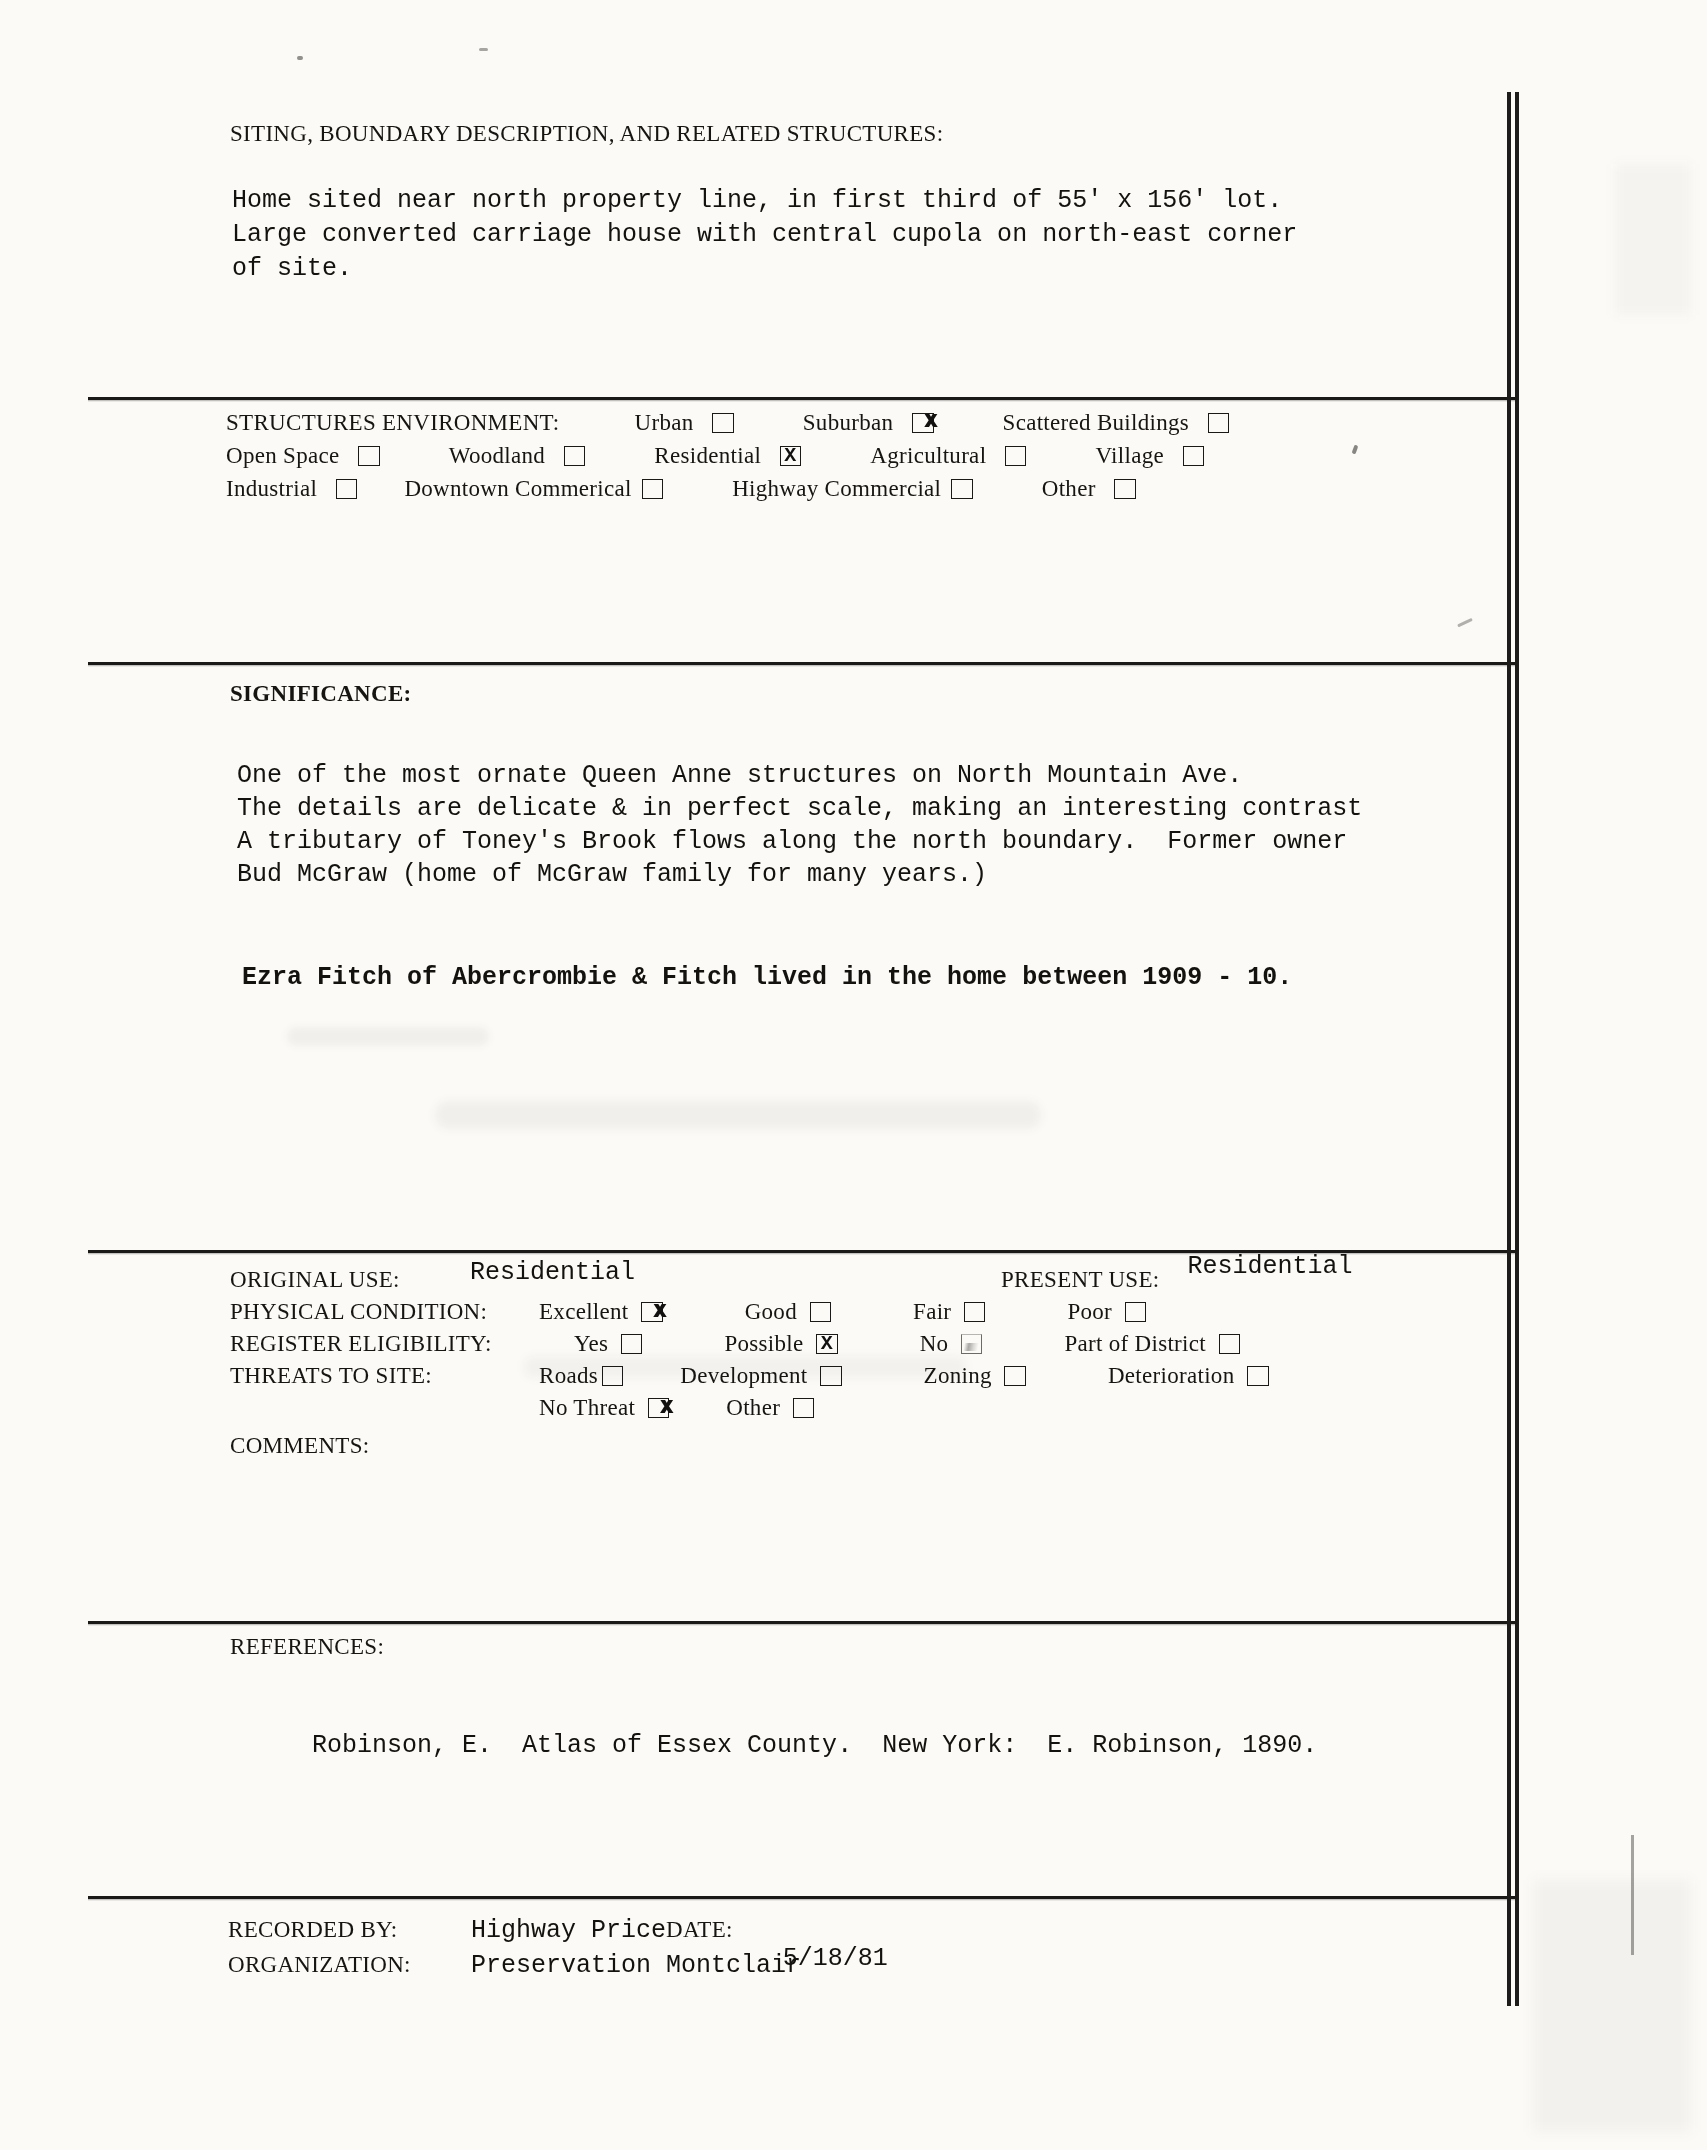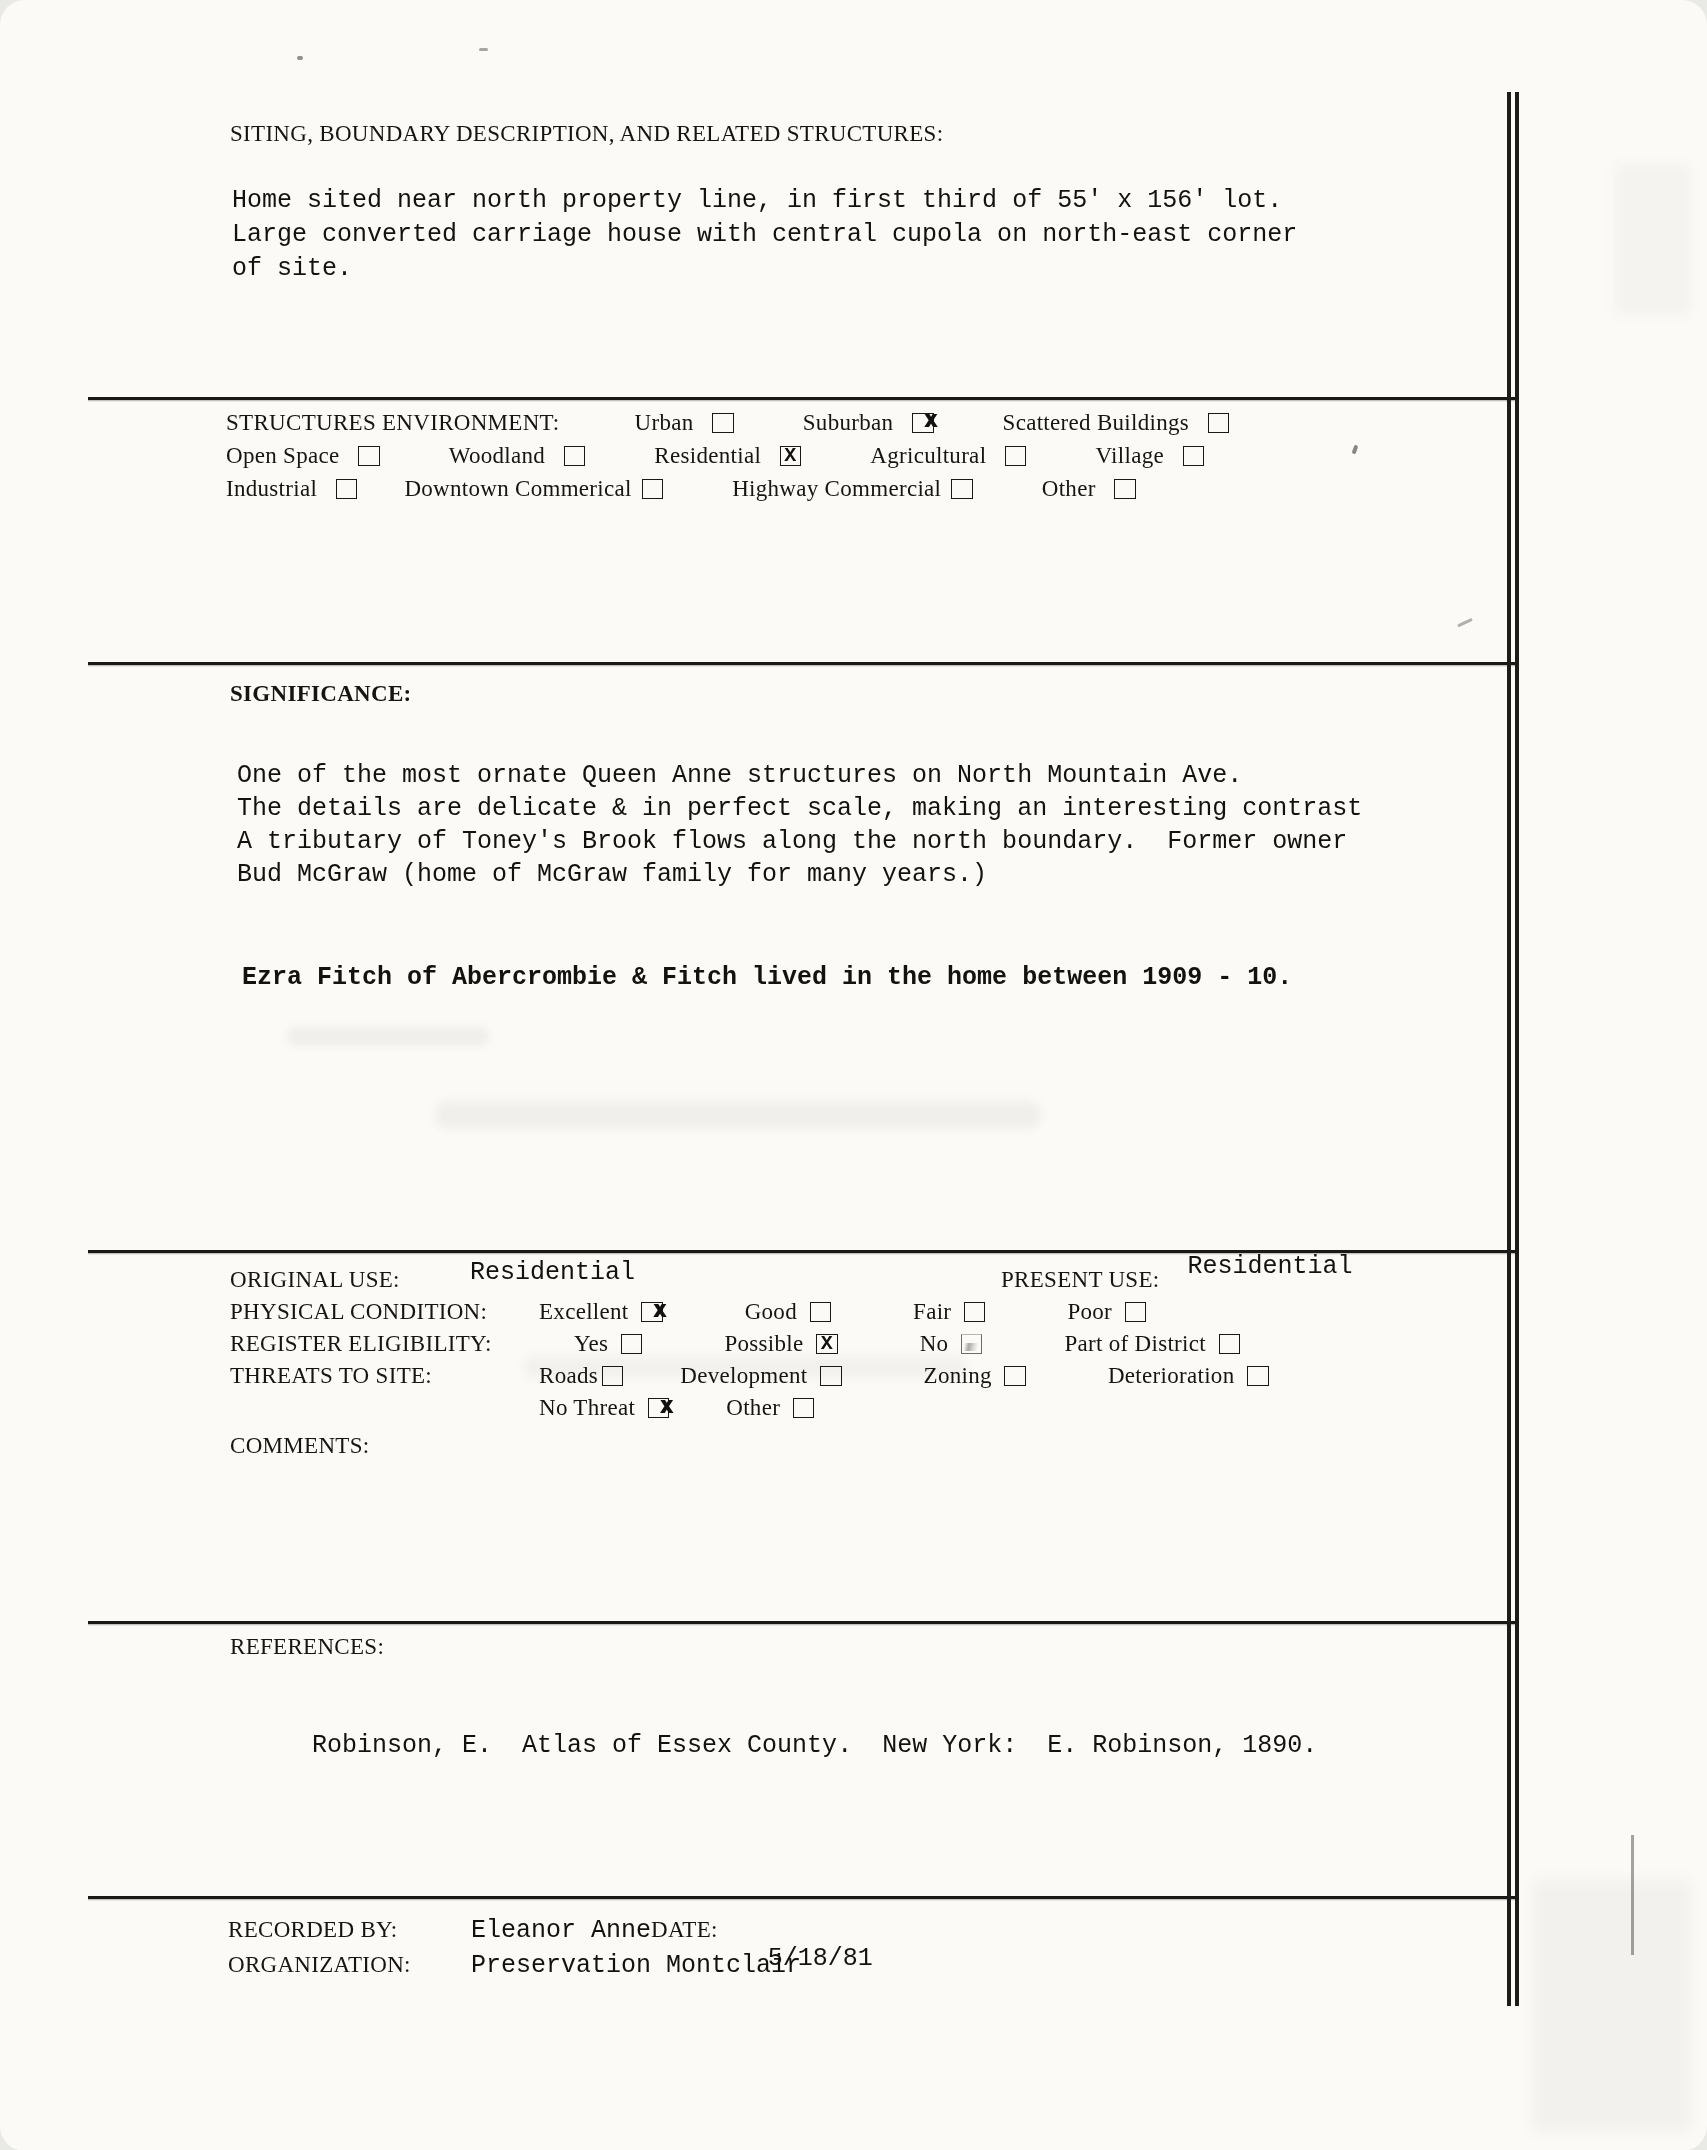--- a/index.html
+++ b/index.html
@@ -9,7 +9,6 @@
     background:#fbfaf7;
     overflow:hidden;
     color:#161412;
-    border-radius:25px;
   }
   .lab{
     font-family:"Liberation Serif", serif;

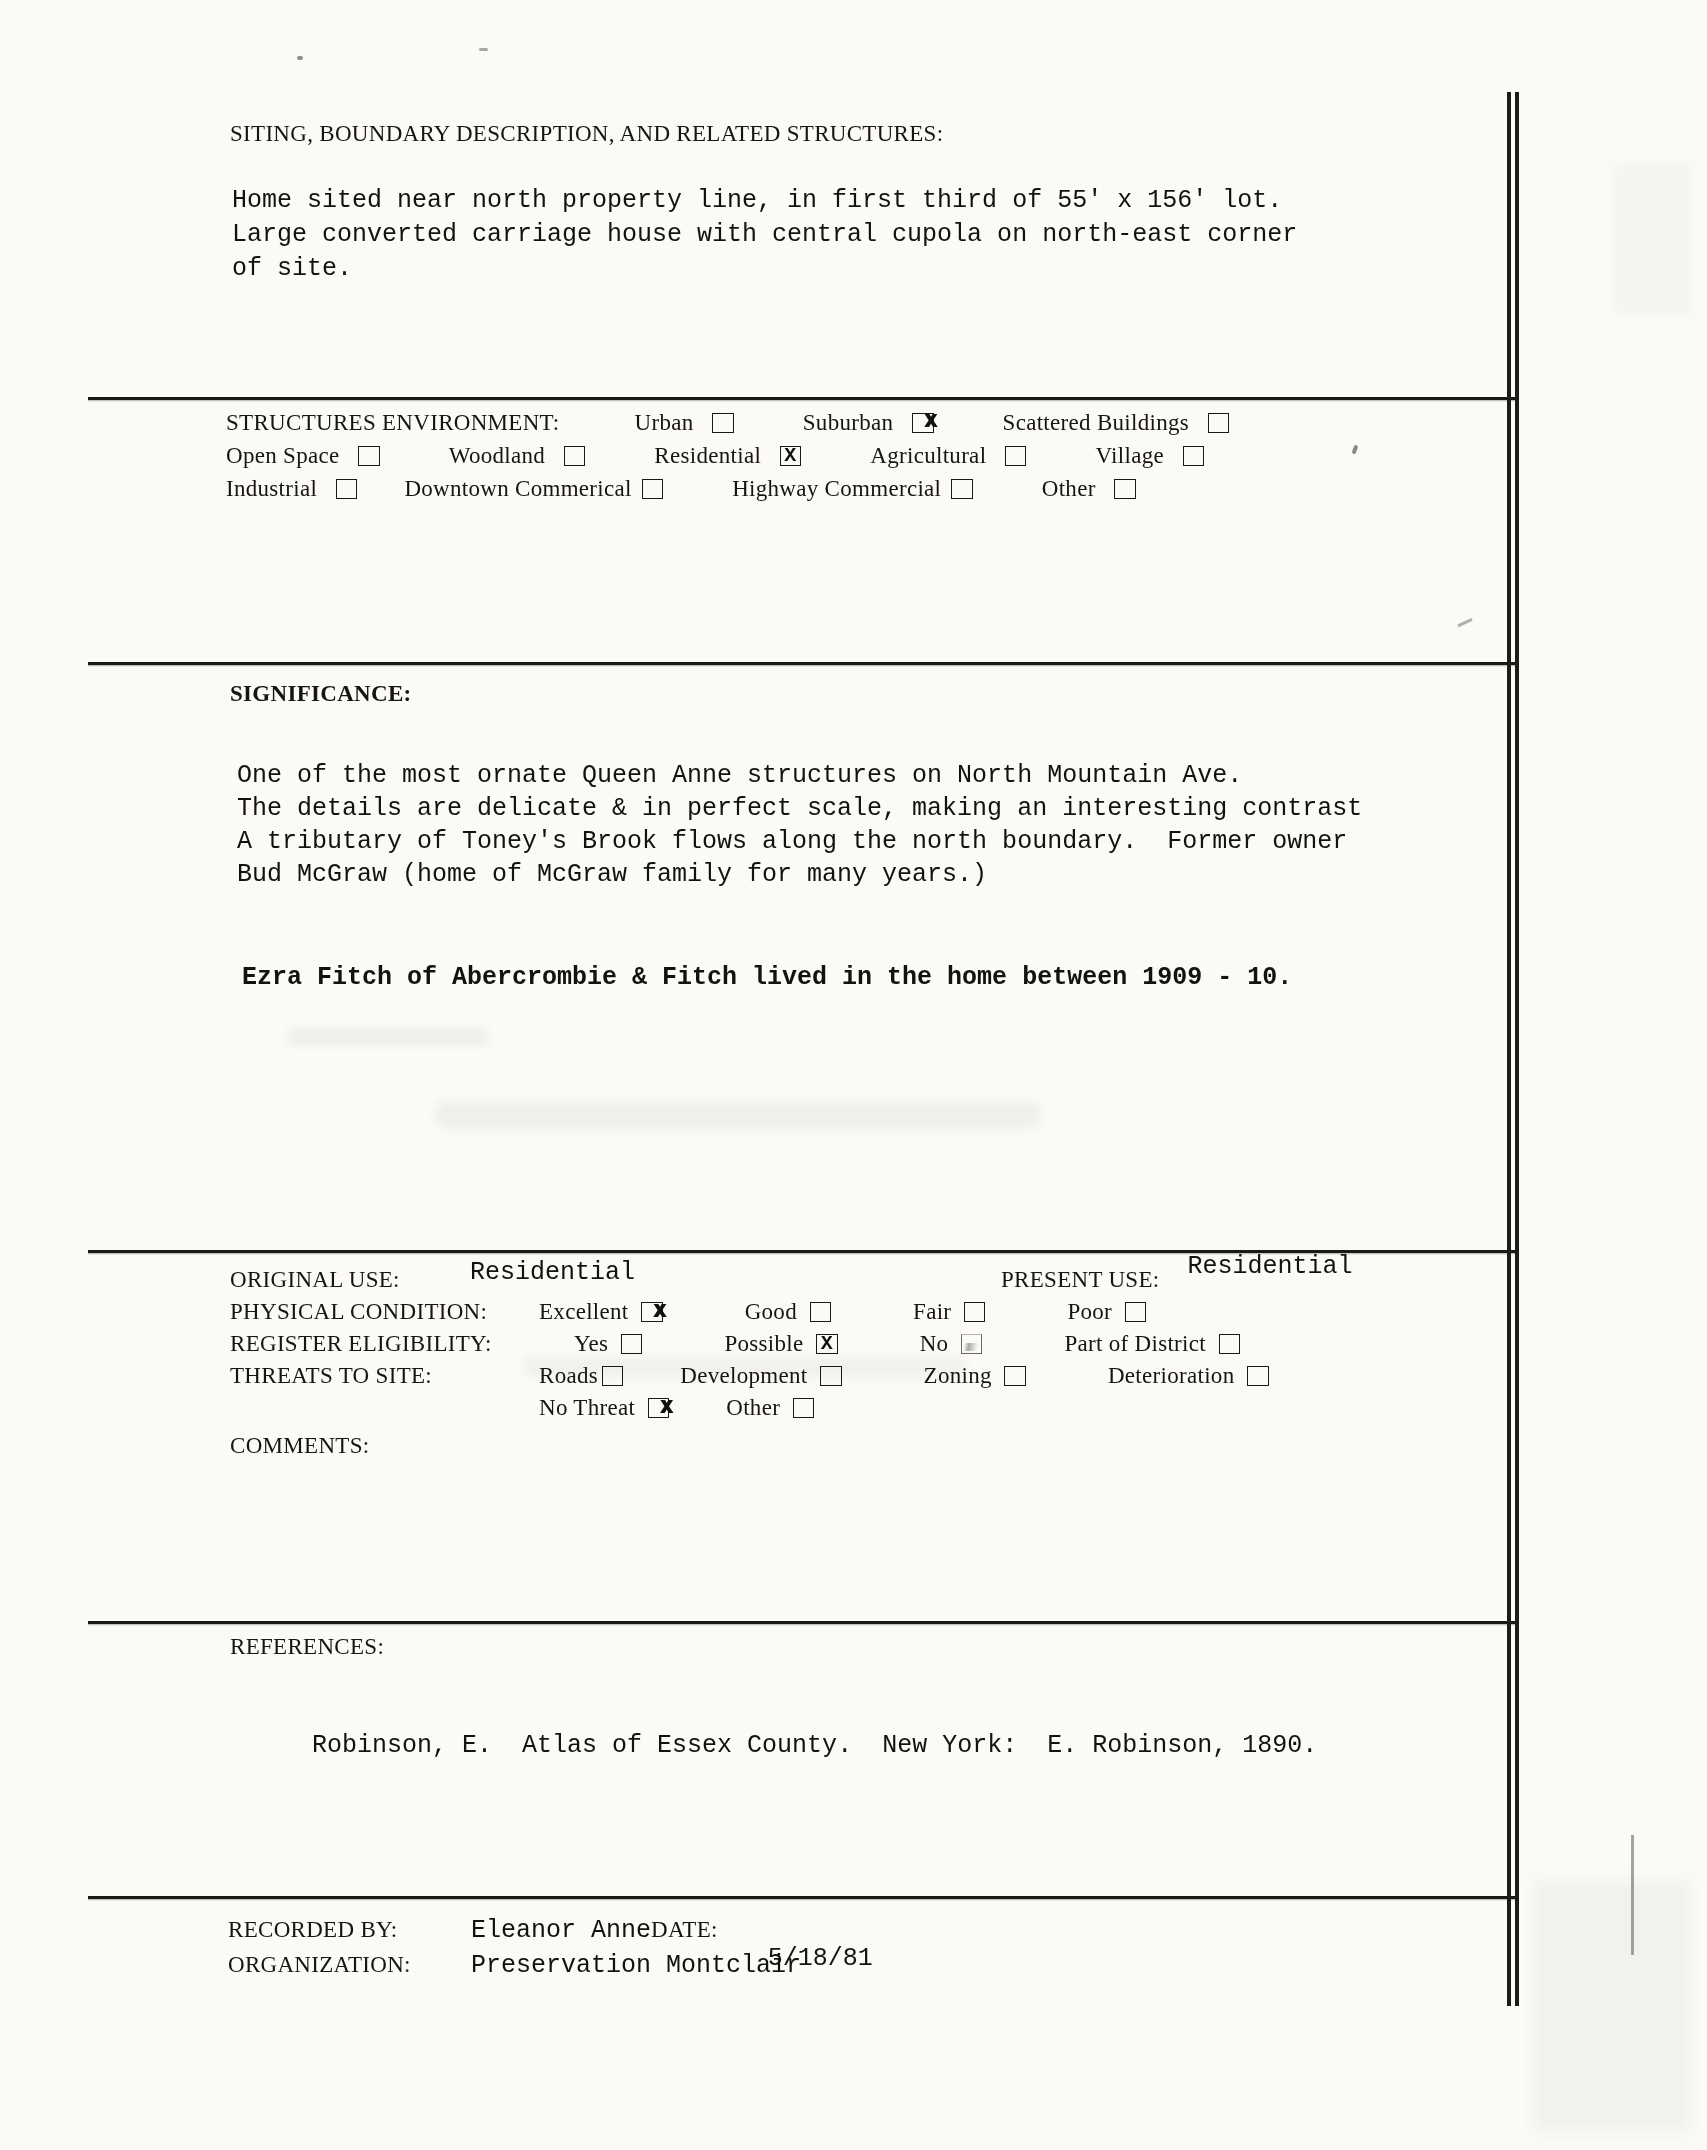--- a/index.html
+++ b/index.html
@@ -231,7 +231,7 @@
 
   <div class="abs" style="left:228px;top:1912px;">
     <div class="f-row">
-      <span class="lab f-label">RECORDED BY:</span><span class="type">Eleanor Anne</span><span class="lab m430">DATE:</span><span class="type sink m80">5/18/81</span>
+      <span class="lab f-label">RECORDED BY:</span><span class="type">Highway Price</span><span class="lab m430">DATE:</span><span class="type sink m80">5/18/81</span>
     </div>
     <div class="f-row">
       <span class="lab f-label">ORGANIZATION:</span><span class="type">Preservation Montclair</span>

